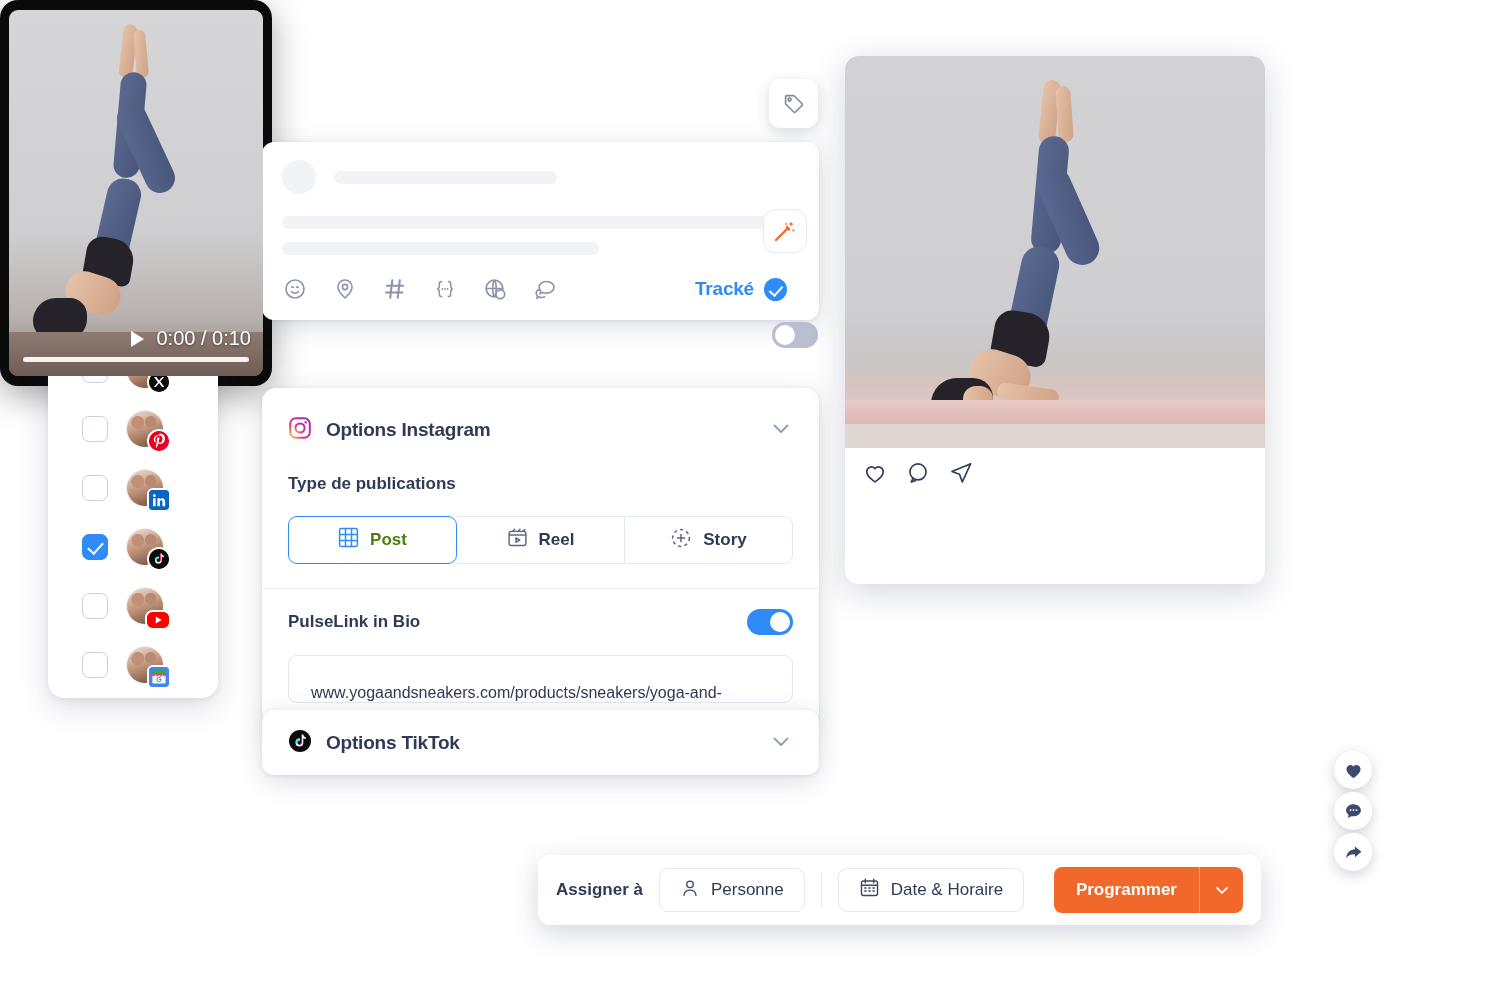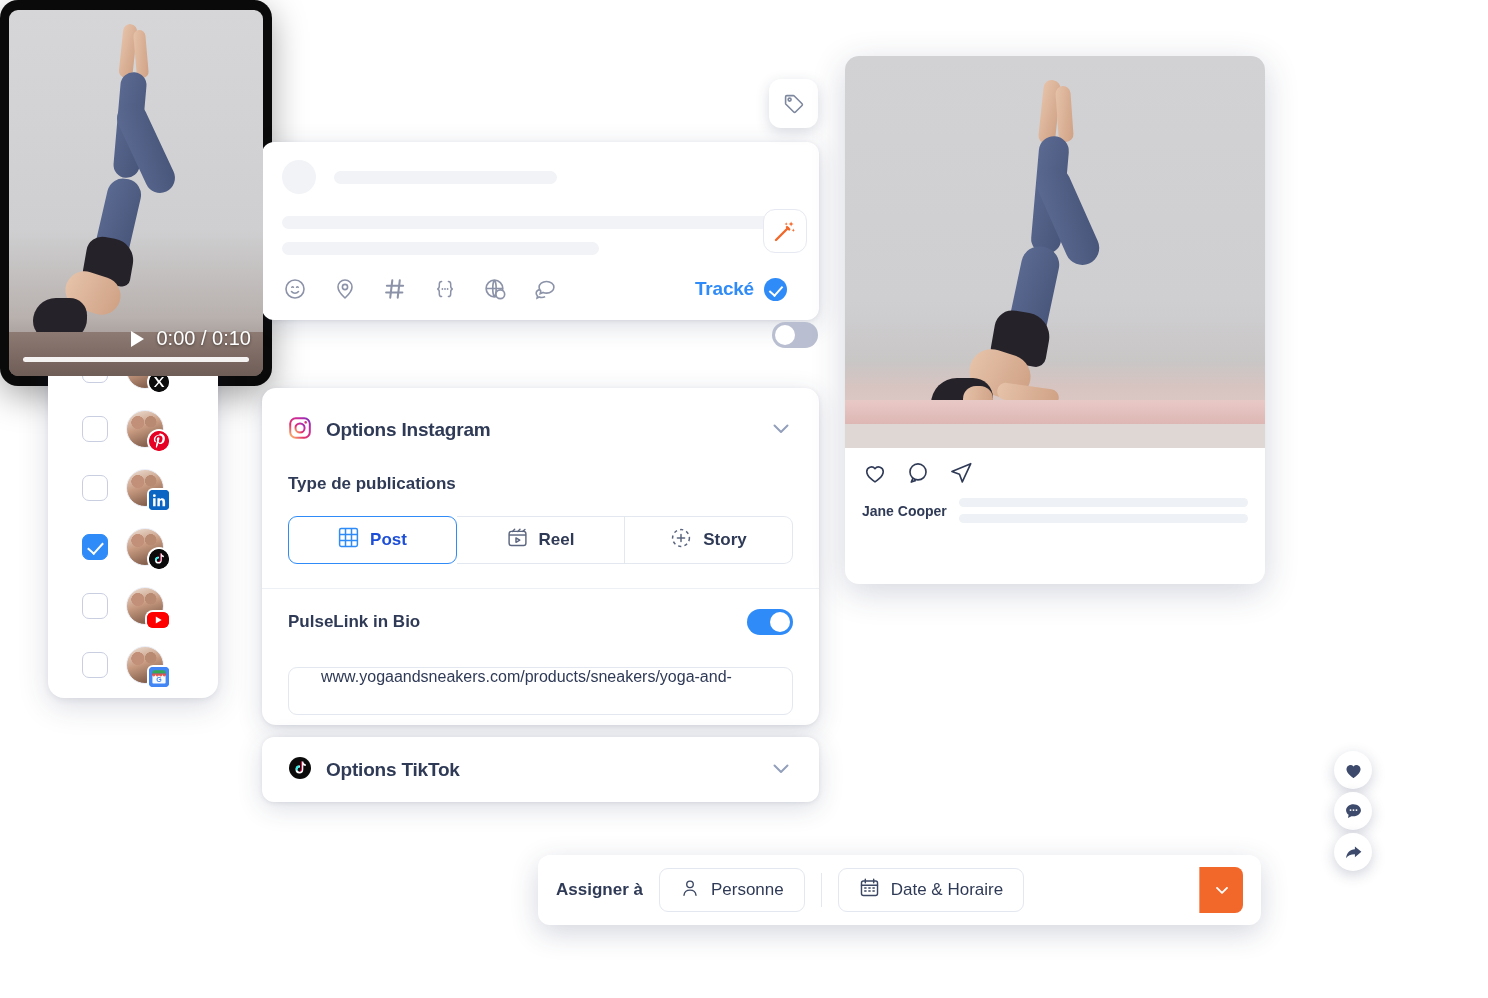--- a/index.html
+++ b/index.html
@@ -582,13 +582,6 @@
         </svg>
       </span>
     </div>
-    <div class="ig-caption">
-      <span class="ig-user">Jane Cooper</span>
-      <span class="cap-bars">
-        <span class="cap-bar" style="display:block;width:100%"></span>
-        <span class="cap-bar" style="display:block;width:100%;margin-top:7px"></span>
-      </span>
-    </div>
   </div>
 
   <div id="video-card">

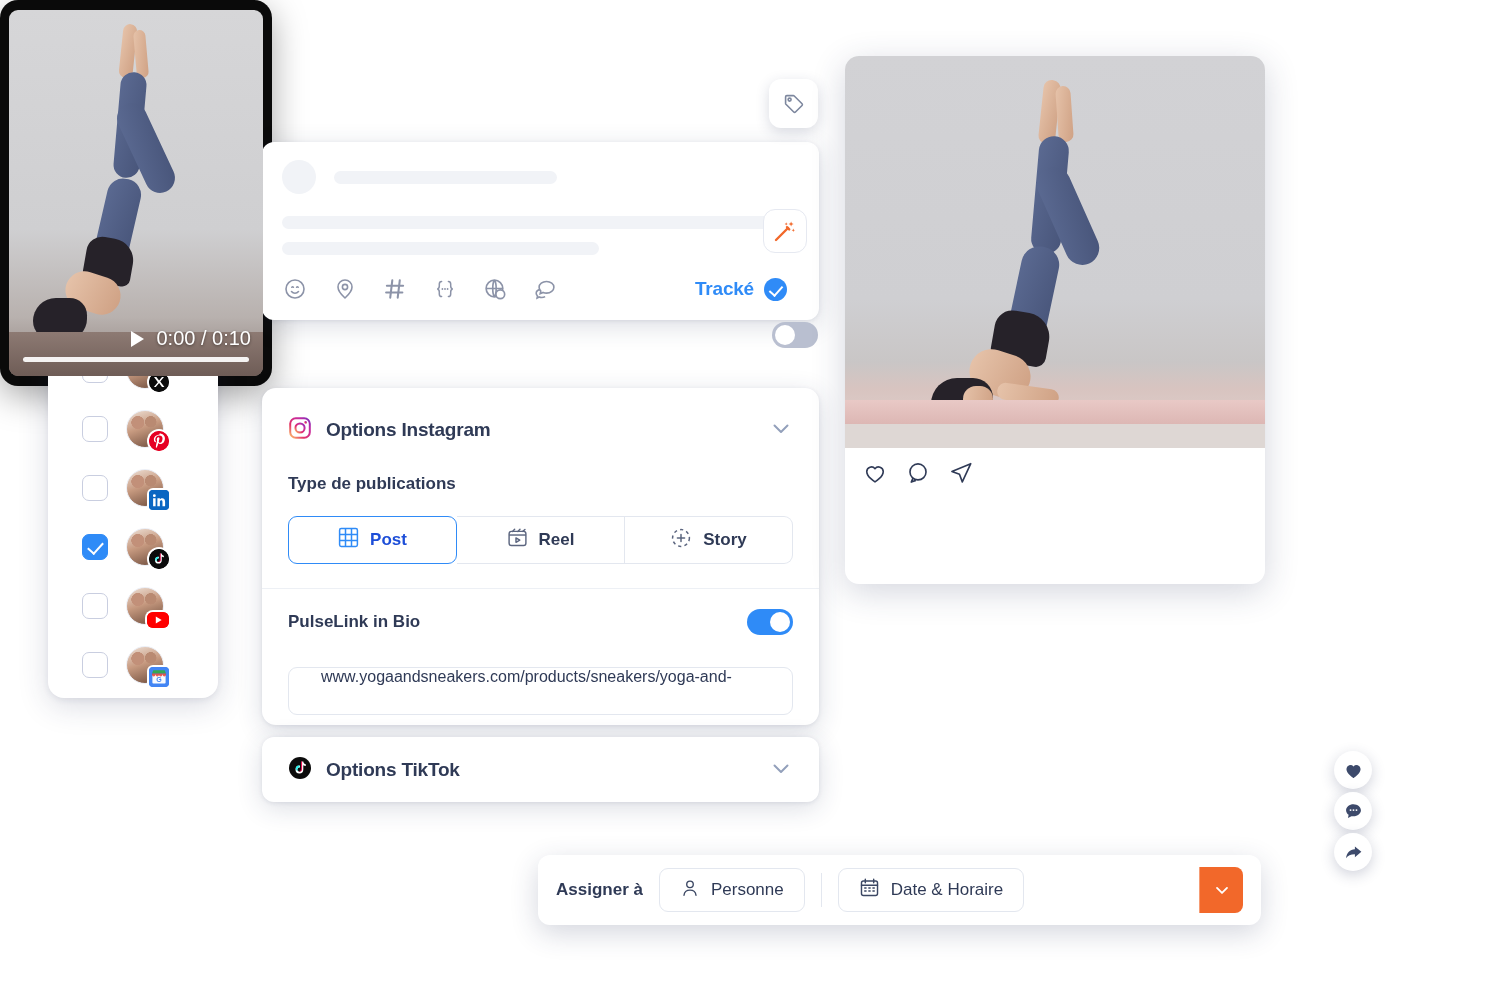--- a/index.html
+++ b/index.html
@@ -149,7 +149,7 @@
   .seg-btn:last-child { border-radius: 0 9px 9px 0; }
   .seg-btn + .seg-btn { border-left: none; }
   .seg-btn.active {
-    border: 1.6px solid #2f8bf7; color: #1d4ed8; border-radius: 9px;
+    border: 1.6px solid #2f8bf7; color: #4d7c0f; border-radius: 9px;
     z-index: 2;
     text-align: center;
   }

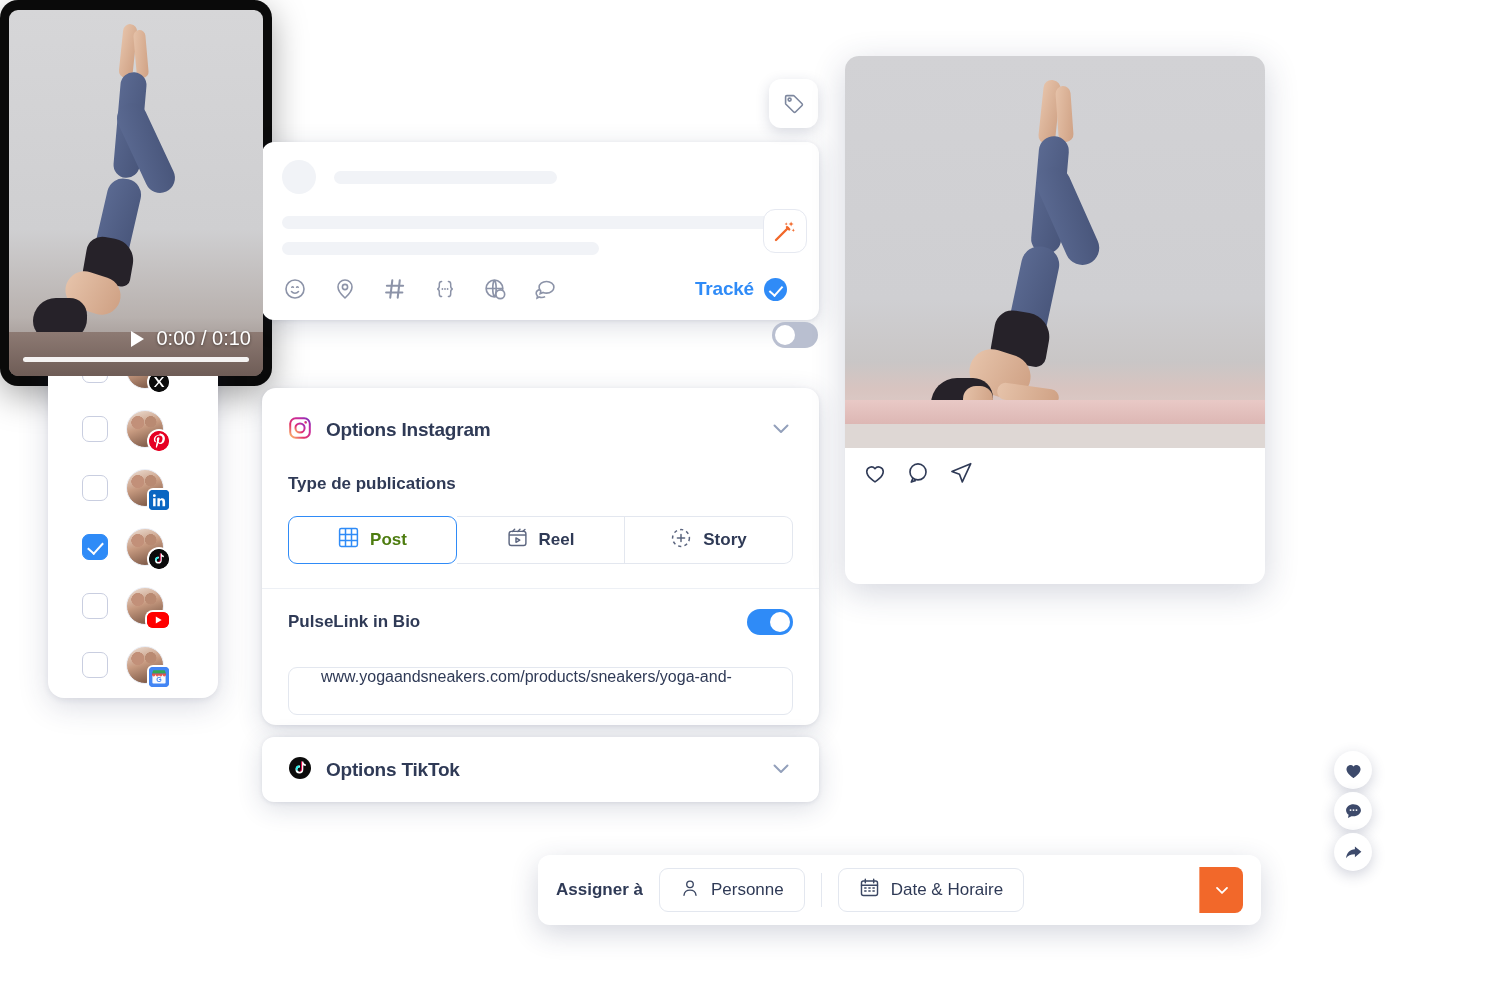--- a/index.html
+++ b/index.html
@@ -166,8 +166,8 @@
   }
   .pl-sub { font-size: 16px; color: #6e7party; color: #69748f; margin-top: 8px; }
   .url-box {
-    margin-top: 32px; height: 48px; border: 1.4px solid #e3e7ef; border-radius: 9px;
-    display: flex; align-items: flex-start; padding: 0 32px;
+    margin-top: 20px; height: 48px; border: 1.4px solid #e3e7ef; border-radius: 9px;
+    display: flex; align-items: flex-end; padding: 0 22px;
     font-size: 16px; color: #2f3a56; white-space: nowrap; overflow: hidden;
   }
 

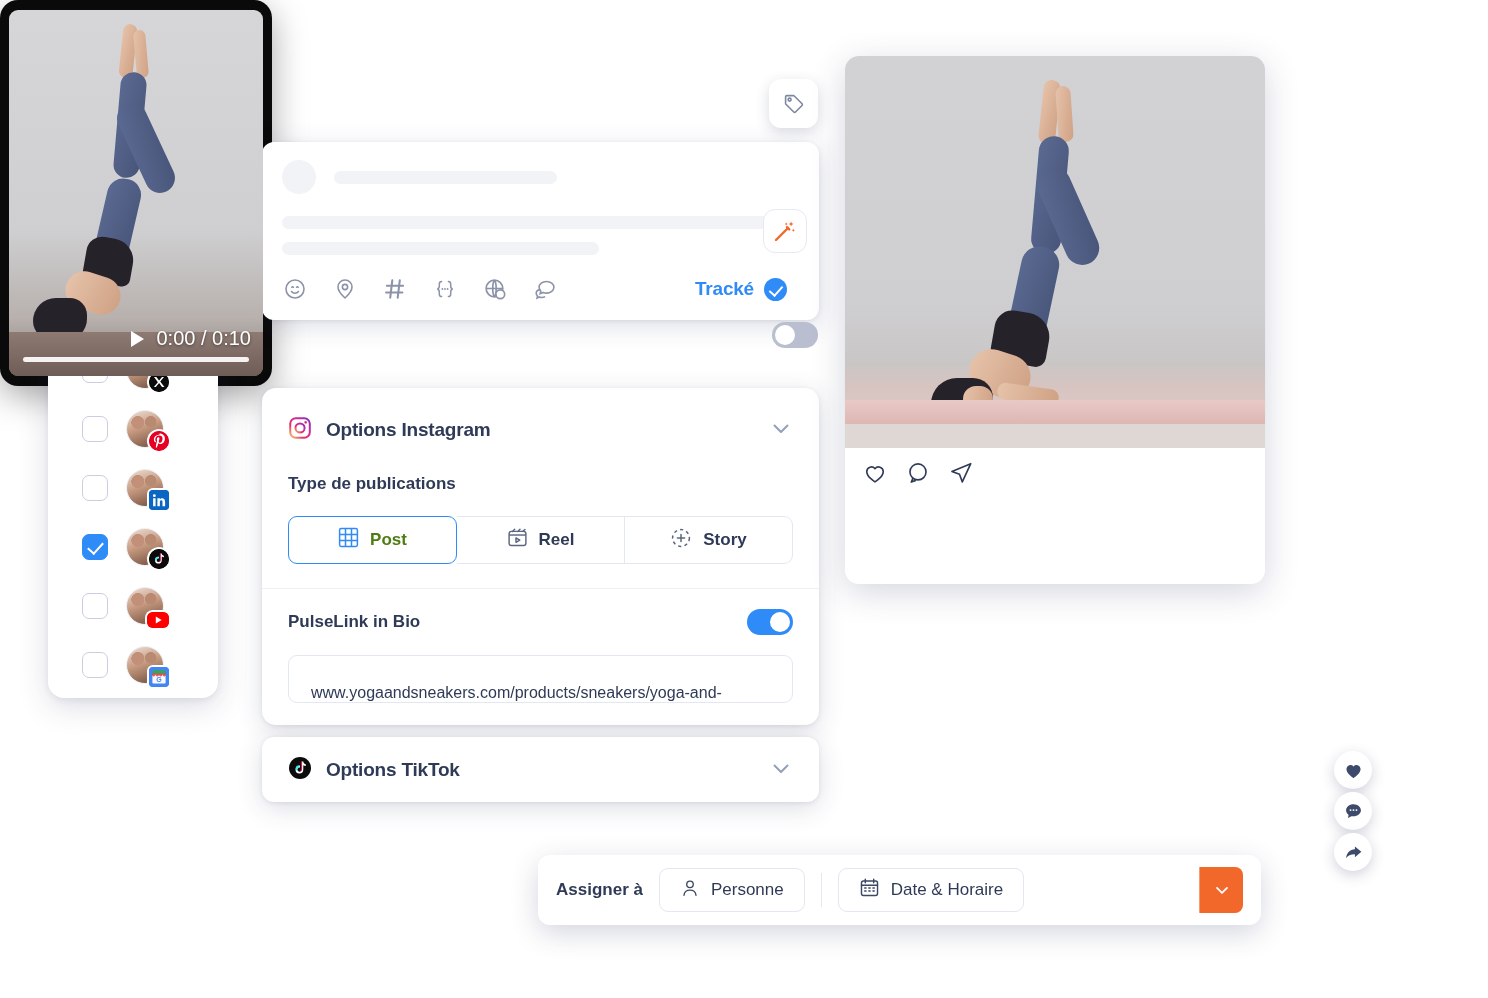--- a/index.html
+++ b/index.html
@@ -173,7 +173,7 @@
 
   
   #tt-options {
-    left: 262px; top: 737px; width: 557px; height: 65px;
+    left: 262px; top: 710px; width: 557px; height: 65px;
     border-radius: 12px; padding: 0 26px;
   }
   #tt-options .panel-head { height: 65px; }

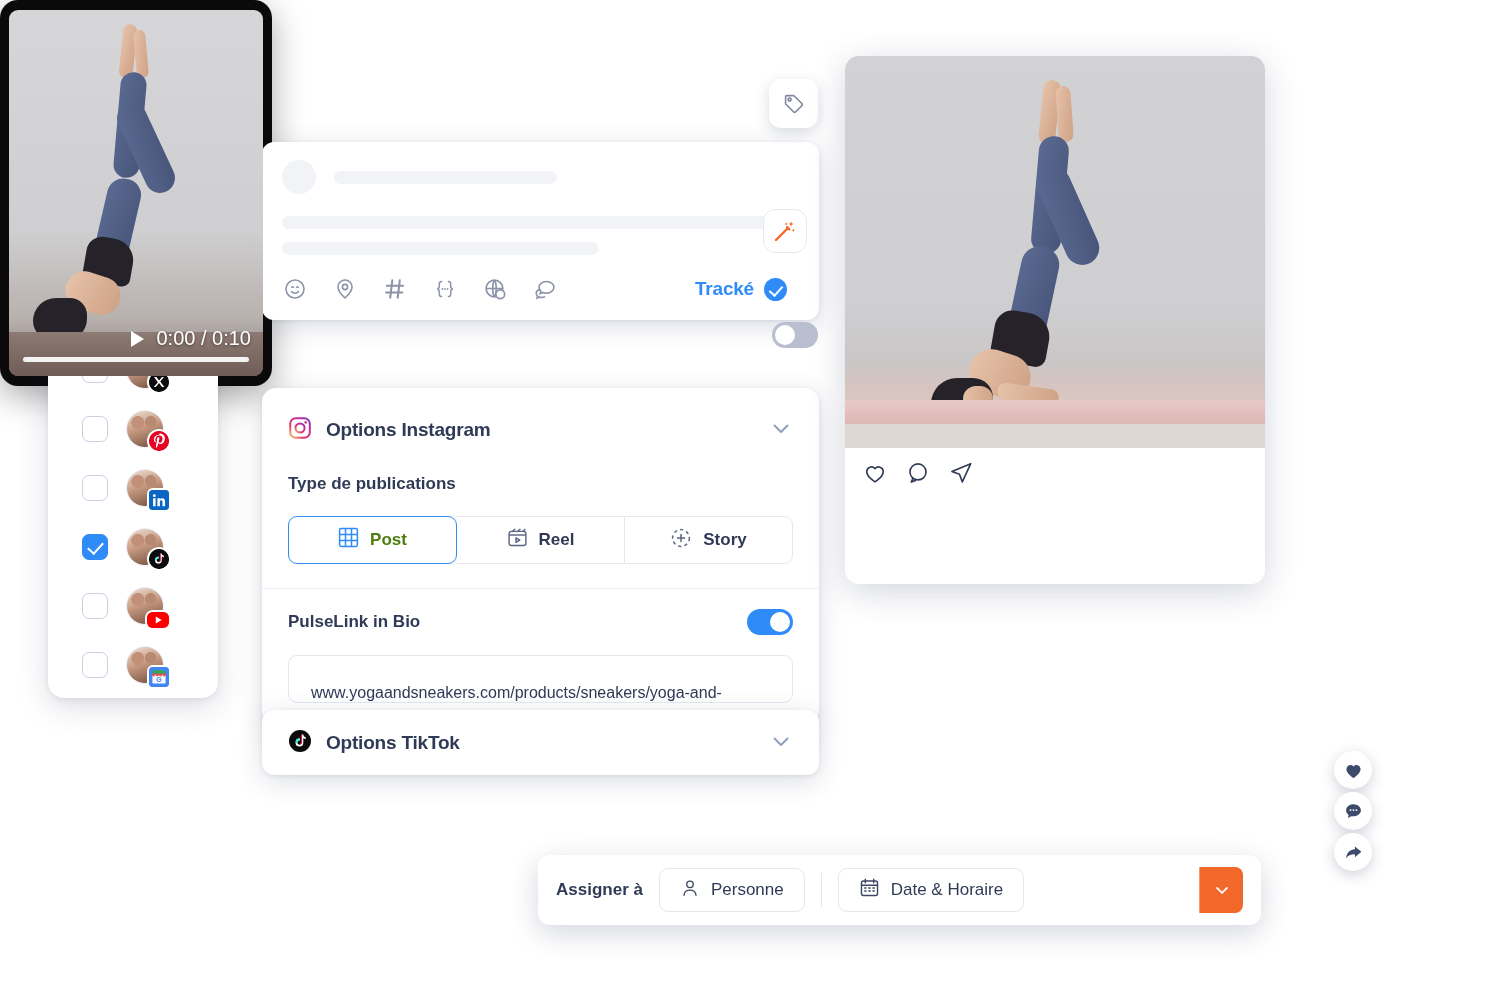--- a/index.html
+++ b/index.html
@@ -646,6 +646,9 @@
       <span>Date &amp; Horaire</span>
     </div>
     <div id="schedule-group">
+      <div id="schedule-btn">
+        <span>Programmer</span>
+      </div>
       <div id="schedule-caret">
         <svg width="20" height="20" viewBox="0 0 24 24" fill="none" stroke="#fff" stroke-width="2.2" stroke-linecap="round" stroke-linejoin="round">
             <path d="M6 9.5 12 15.5l6-6"></path>

